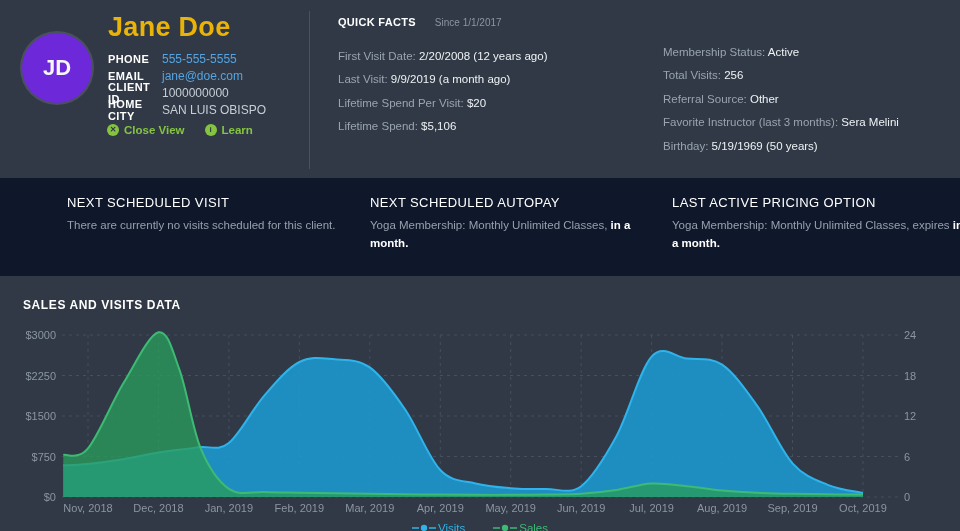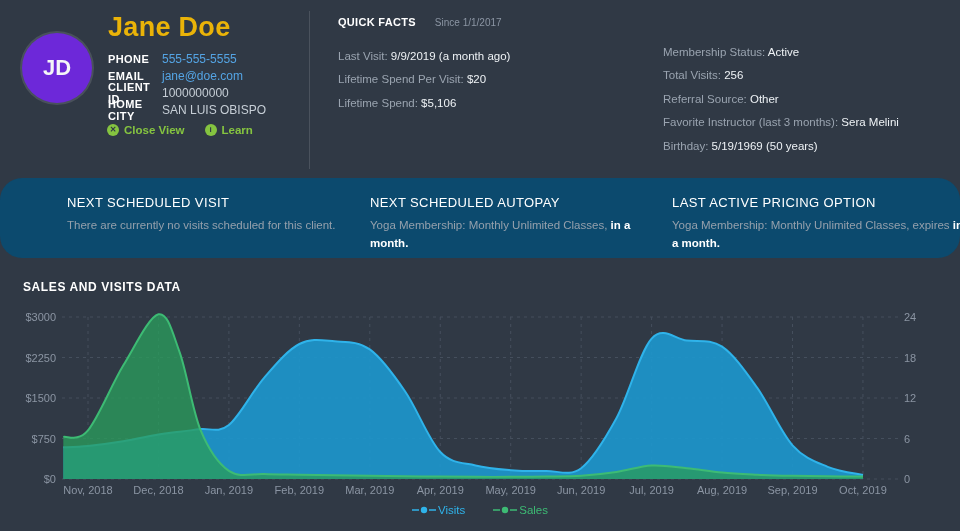--- a/index.html
+++ b/index.html
@@ -126,6 +126,7 @@
   </div>
 
   <div class="facts left">
+    <div class="fact"><span class="fl">First Visit Date: </span><span class="fv">2/20/2008 (12 years ago)</span></div>
     <div class="fact"><span class="fl">Last Visit: </span><span class="fv">9/9/2019 (a month ago)</span></div>
     <div class="fact"><span class="fl">Lifetime Spend Per Visit: </span><span class="fv">$20</span></div>
     <div class="fact"><span class="fl">Lifetime Spend: </span><span class="fv">$5,106</span></div>

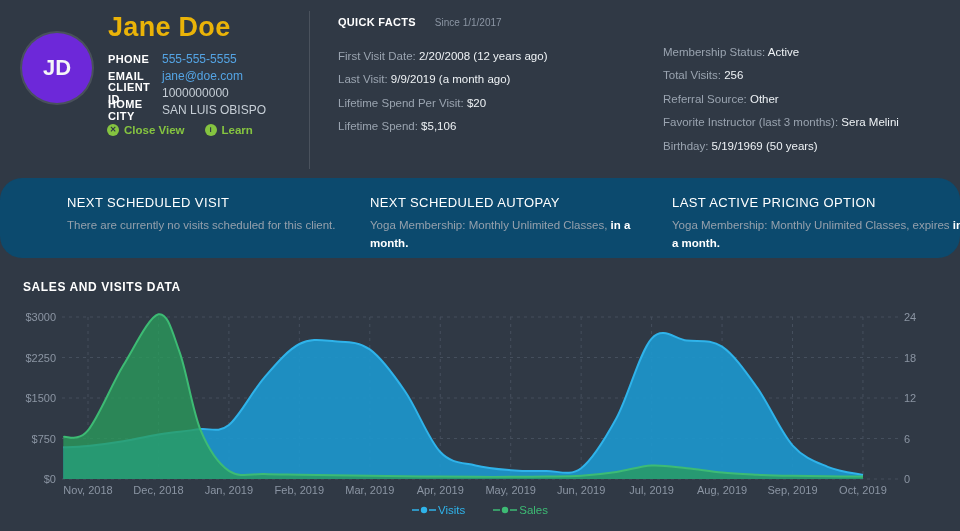--- a/index.html
+++ b/index.html
@@ -56,7 +56,7 @@
   .facts.right { left:663px; top:41px; }
 
   
-  .band { position:relative; height:80px; background:#0c4a6e;border-radius:22px; }
+  .band { position:relative; height:98px; background:#0f172a; }
   .card { position:absolute; top:17px; }
   .card h3 { margin:0 0 7px; font-size:13px; font-weight:400; letter-spacing:.4px; color:#fff; }
   .card p { margin:0; font-size:11.5px; line-height:1.55; color:#95a0ac; }

